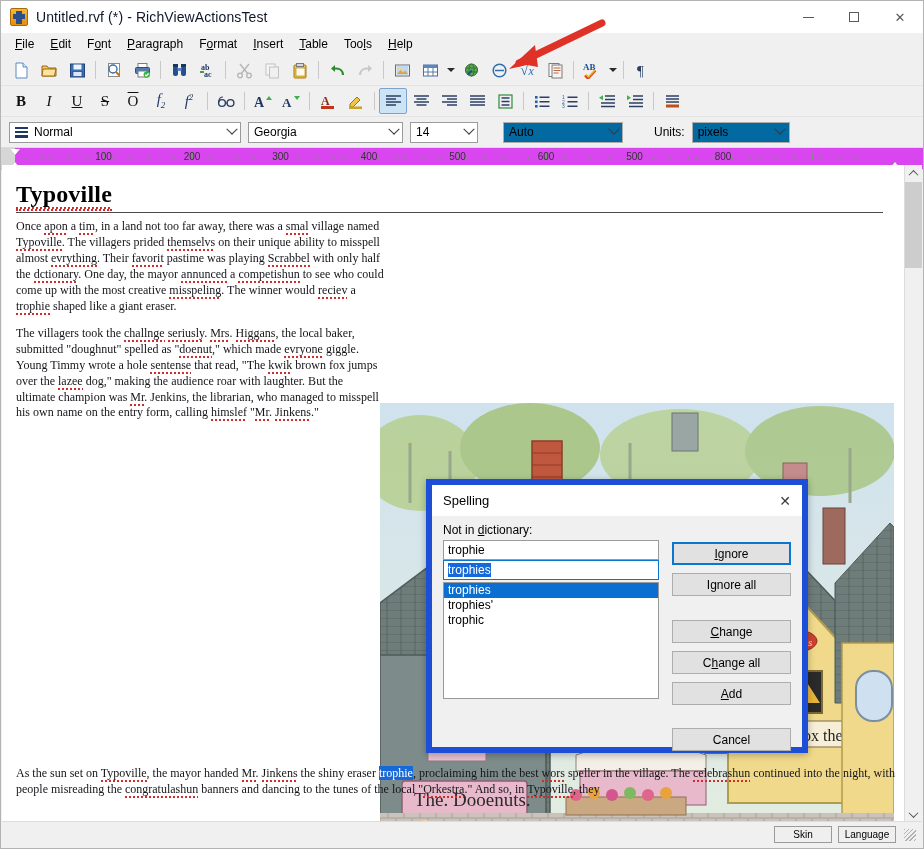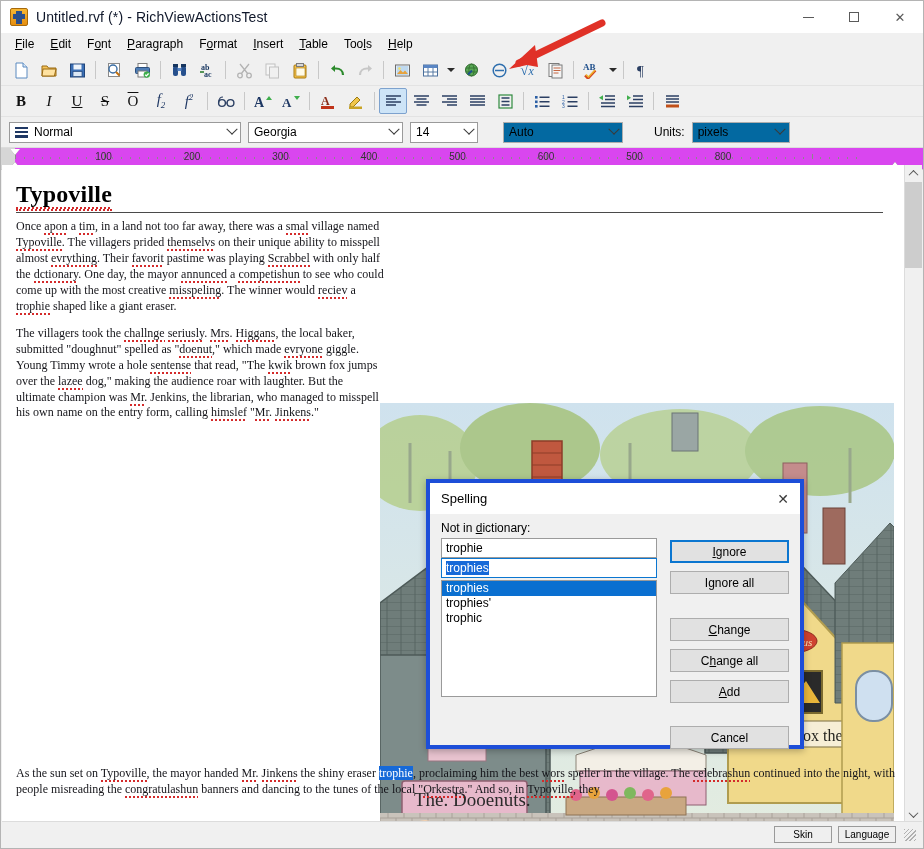--- a/index.html
+++ b/index.html
@@ -120,7 +120,7 @@
 
   
   .dialog{position:absolute;left:425px;top:478px;width:370px;height:262px;background:#f0f0f0;
-     border:4px solid #1d4ed8;box-shadow:0 2px 7px rgba(0,0,0,.28);}
+     border:6px solid #1d4ed8;box-shadow:0 2px 7px rgba(0,0,0,.28);}
   .dlg-title{height:31px;background:#ffffff;display:flex;align-items:center;
      padding-left:11px;font-size:13px;position:relative;}
   .dlg-close{position:absolute;right:0;top:0;width:34px;height:31px;display:flex;

